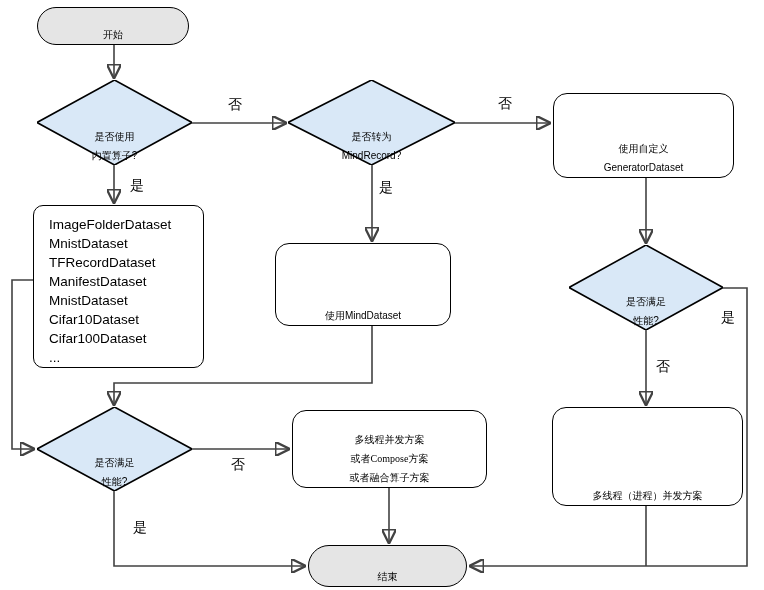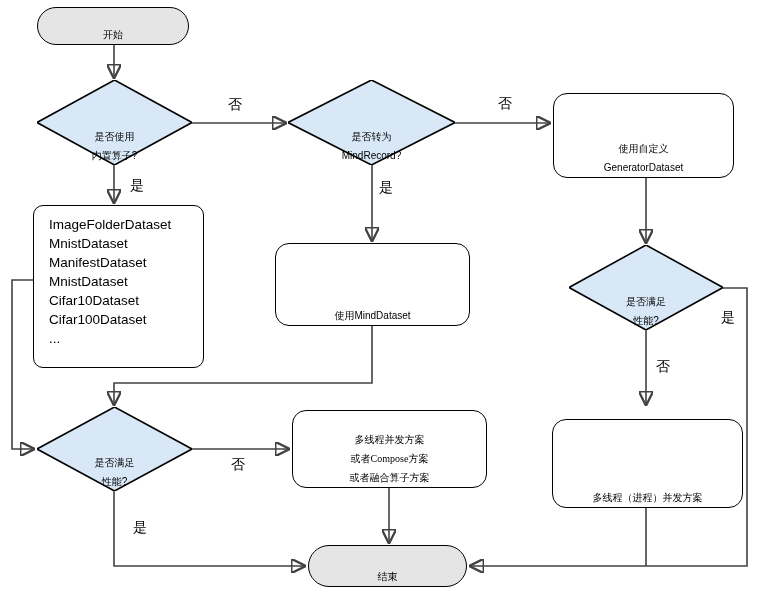--- a/index.html
+++ b/index.html
@@ -74,6 +74,7 @@
   <div class="node box list-box" style="left:33px;top:205px;width:171px;height:163px;border-radius:10px;">
     <span>ImageFolderDataset</span>
     <span>MnistDataset</span>
+    <span>TFRecordDataset</span>
     <span>ManifestDataset</span>
     <span>MnistDataset</span>
     <span>Cifar10Dataset</span>

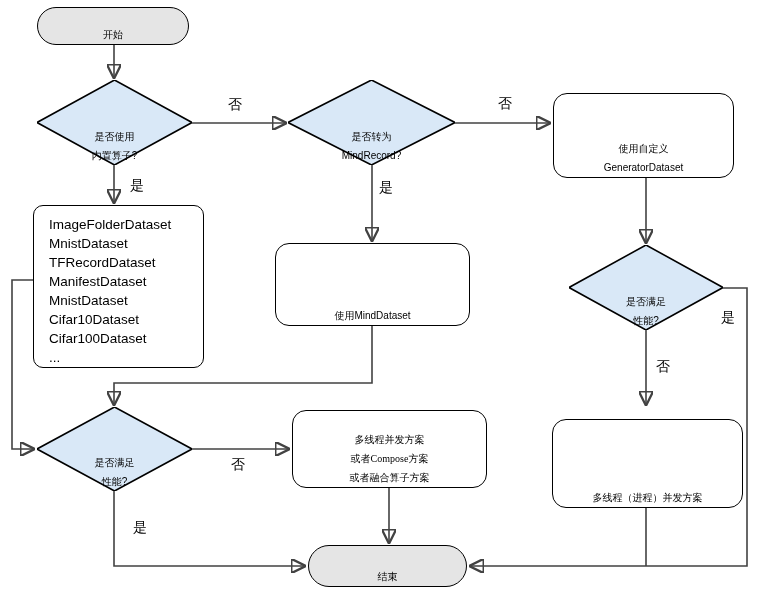--- a/index.html
+++ b/index.html
@@ -82,7 +82,7 @@
     <span>...</span>
   </div>
 
-  <div class="node box" style="left:275px;top:243px;width:195px;height:83px;">
+  <div class="node box" style="left:275px;top:243px;width:176px;height:83px;">
     <span>使用MindDataset</span>
   </div>
 

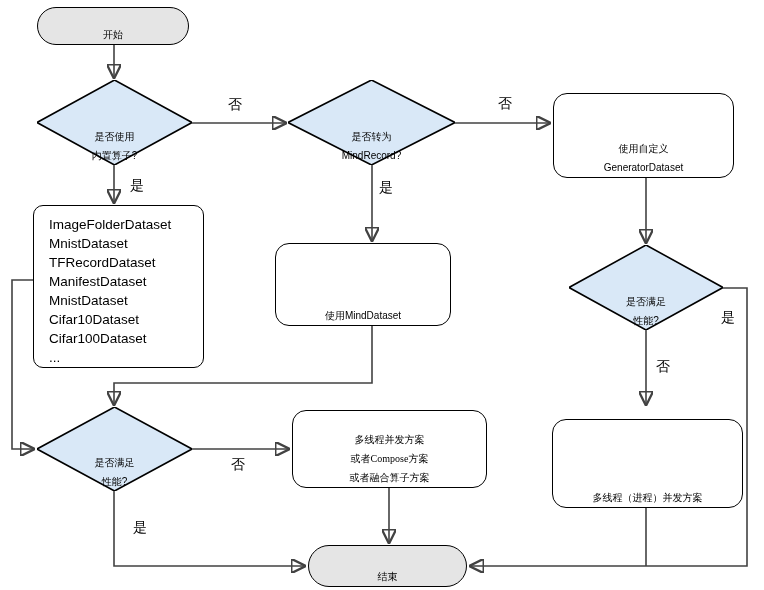--- a/index.html
+++ b/index.html
@@ -108,7 +108,7 @@
     <span>或者融合算子方案</span>
   </div>
 
-  <div class="node box" style="left:552px;top:407px;width:191px;height:89px;margin-top:12px;">
+  <div class="node box" style="left:552px;top:407px;width:191px;height:99px;">
     <span>多线程（进程）并发方案</span>
   </div>
 

